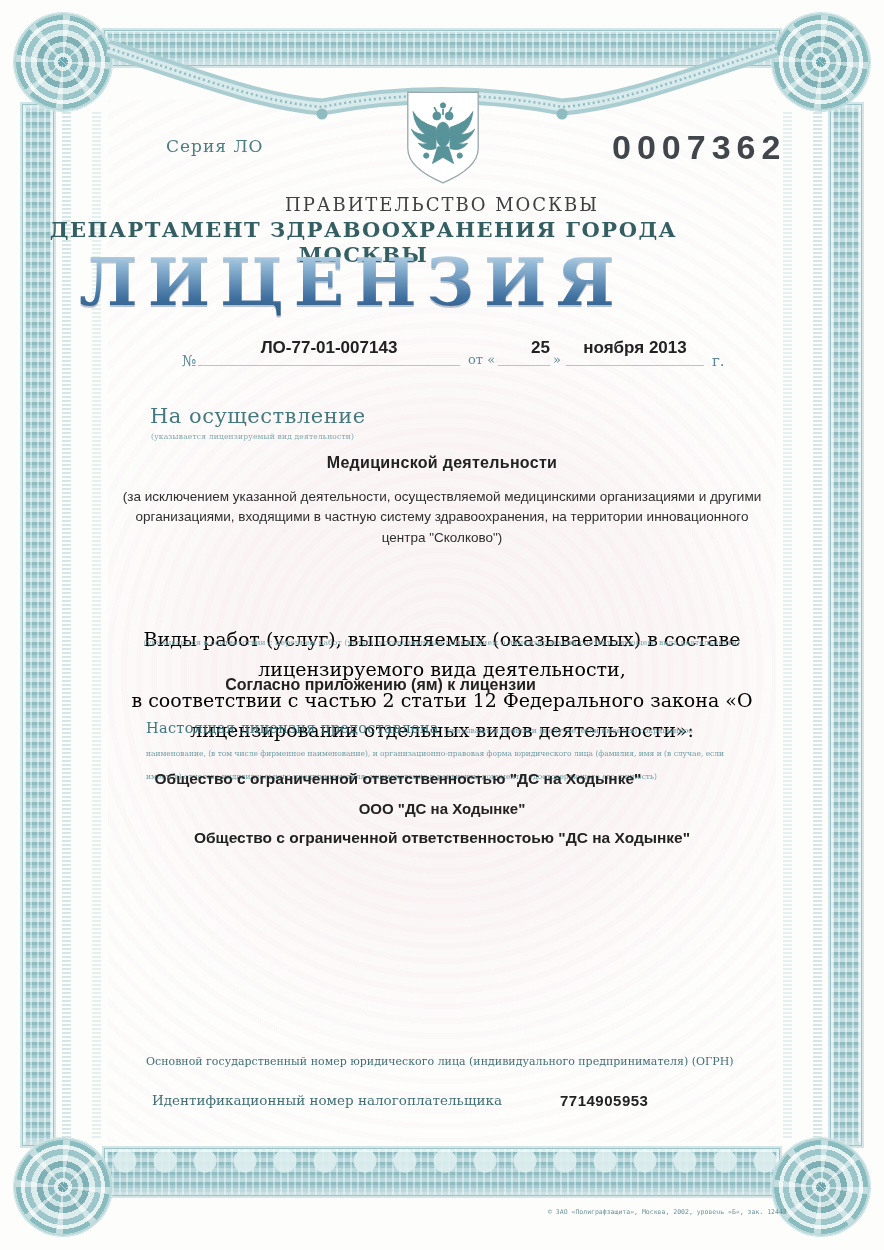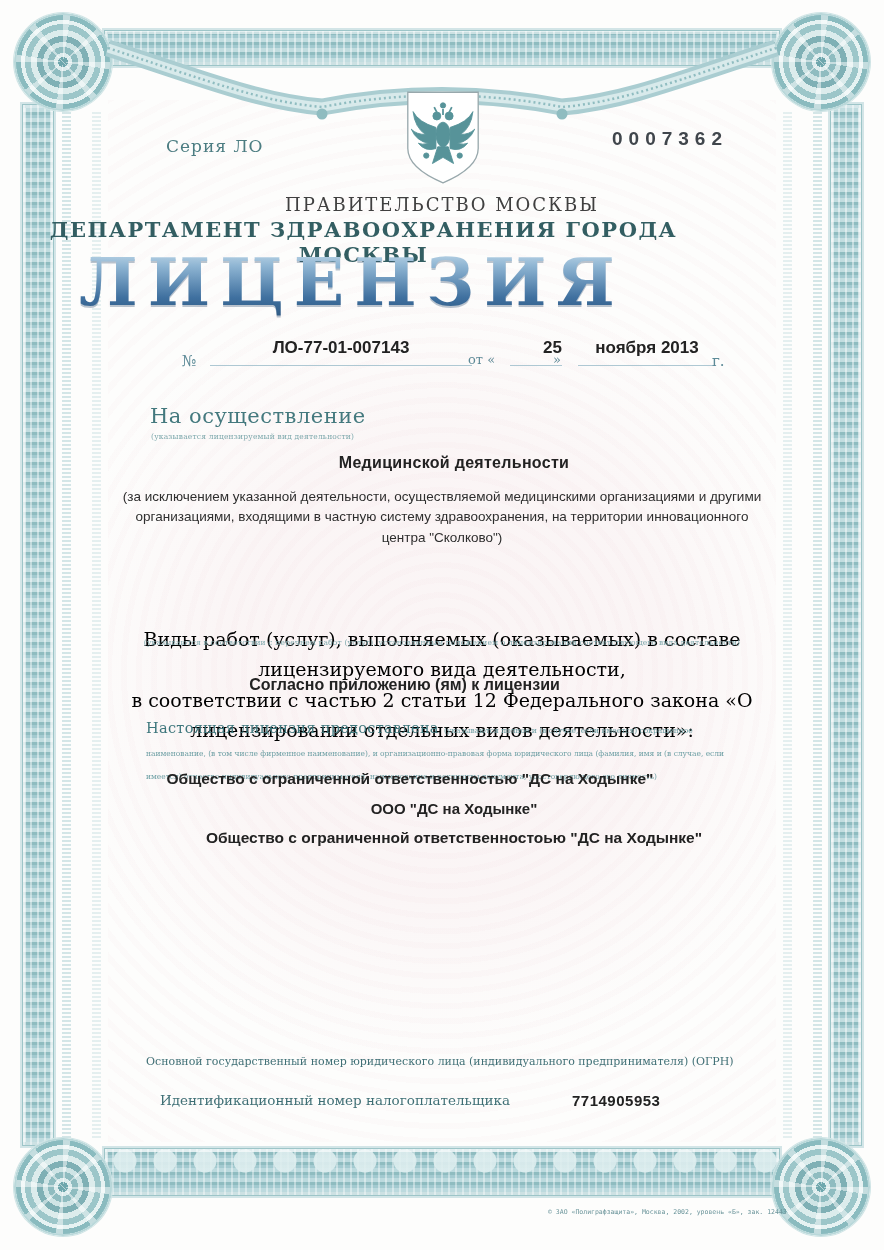--- a/index.html
+++ b/index.html
@@ -71,7 +71,7 @@
   .series{left:166px;top:136px;font-size:17px;color:#4c7d82;letter-spacing:1px;}
   .form-number{
     left:612px;top:128px;width:200px;
-    font-size:19px;font-weight:600;color:#40464c;letter-spacing:6px;
+    font-size:34px;font-weight:600;color:#40464c;letter-spacing:6px;
   }
   .emblem{left:399px;top:88px;width:88px;height:100px;}
   .government{left:0;width:884px;top:194px;font-size:18px;color:#404040;letter-spacing:2px;}

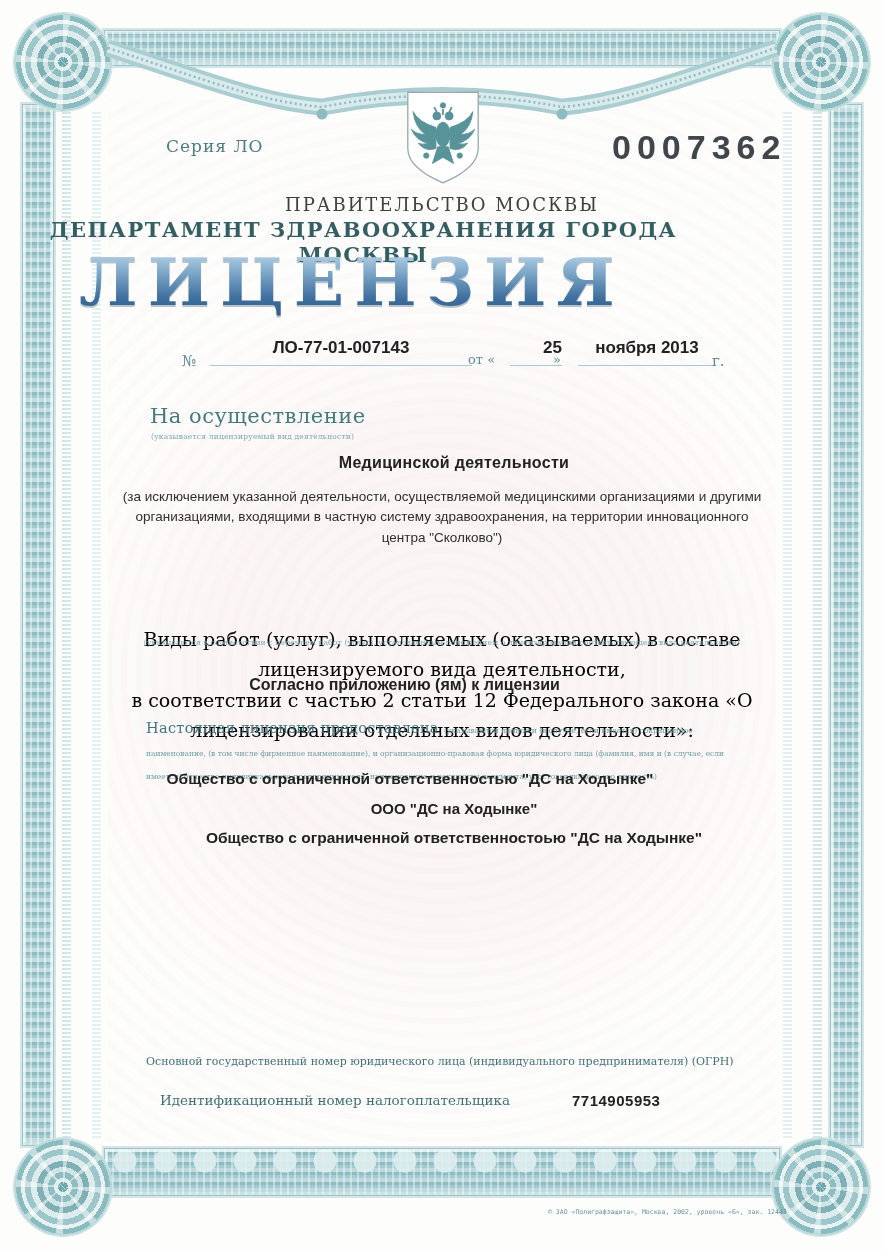--- a/index.html
+++ b/index.html
@@ -64,7 +64,7 @@
   .abs{position:absolute;}
   .tiny{font-size:7.5px;color:#7fa9ad;letter-spacing:.2px;line-height:1.5;}
   .sans{font-family:"Liberation Sans","DejaVu Sans",sans-serif;}
-  .bold{font-weight:bold;margin-left:12px;}
+  .bold{font-weight:bold;}
   .center{text-align:center;}
   .ink{color:#222;}
 

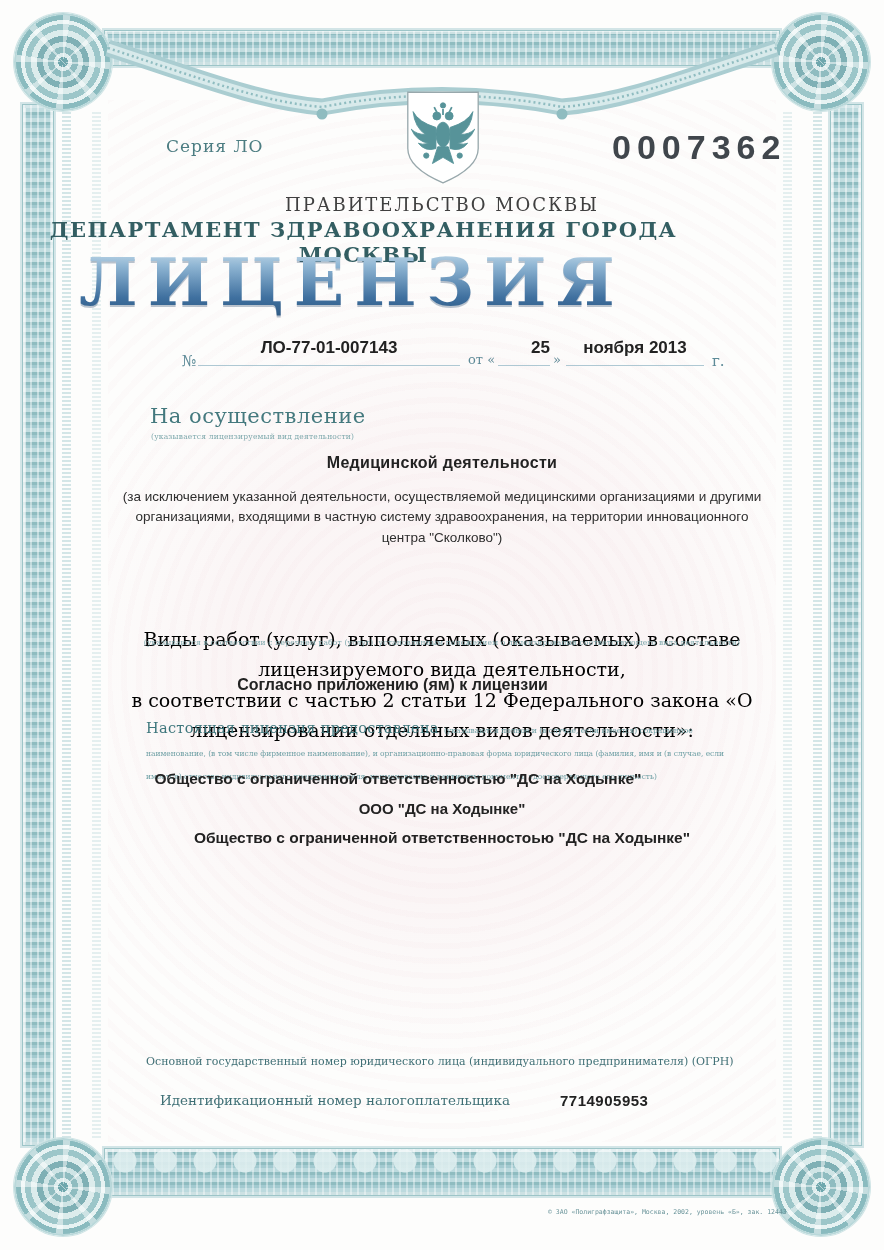--- a/index.html
+++ b/index.html
@@ -104,7 +104,7 @@
 
   .works-par{left:130px;width:624px;top:588px;font-size:19px;color:#000000;line-height:1.6;margin-top:36px;}
   .works-note{left:134px;width:616px;top:637px;text-align:center;}
-  .works-value{left:0;width:761px;top:676px;font-size:16px;padding-left:12px;}
+  .works-value{left:0;width:761px;top:676px;font-size:16px;}
 
   .grantee{left:146px;width:600px;top:716px;line-height:1.45;}
   .grantee .lead-in{font-size:14.5px;color:#3e767c;letter-spacing:.3px;}

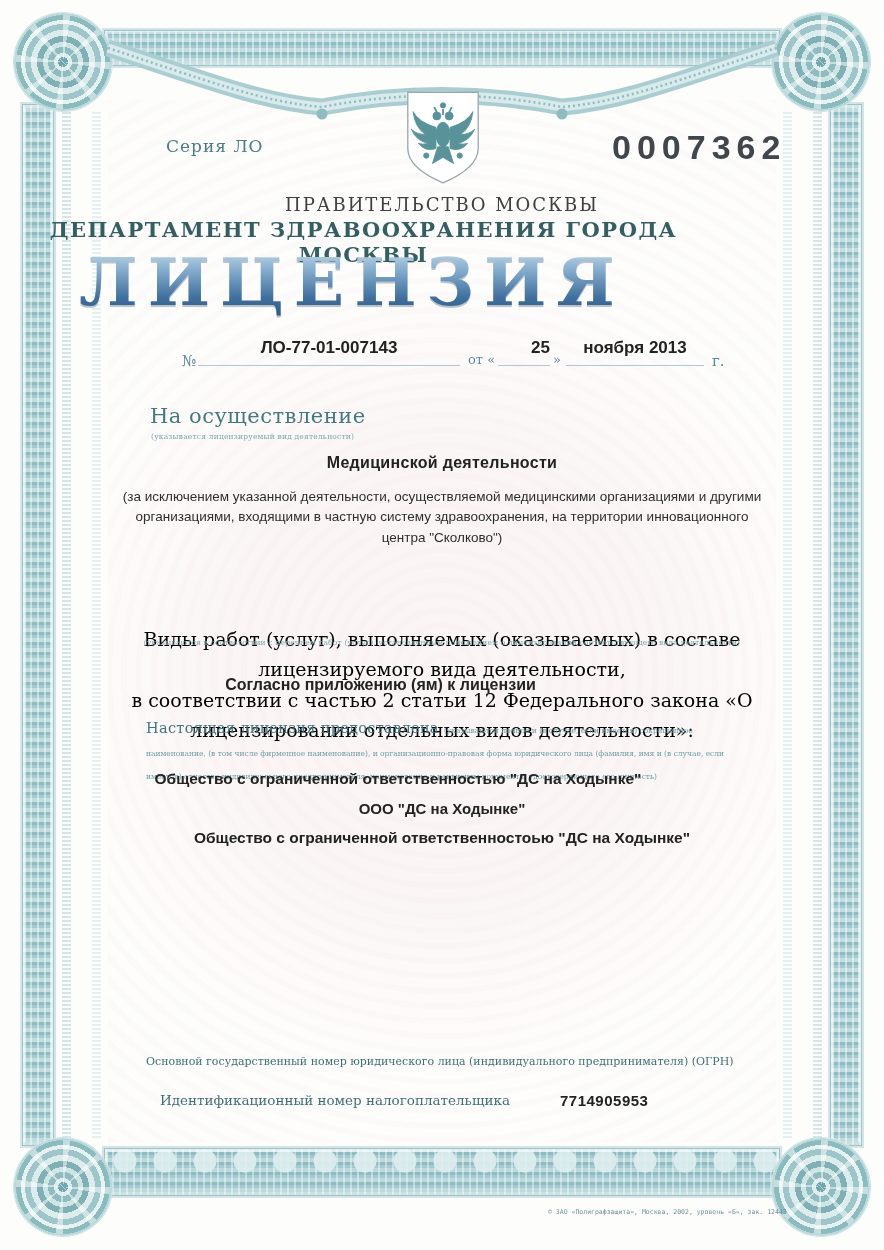--- a/index.html
+++ b/index.html
@@ -116,7 +116,7 @@
 
   .ogrn-label{left:146px;width:600px;top:1034px;font-size:11px;color:#3f6f75;line-height:1.4;margin-top:20px;}
   .ogrn-value{left:0;width:884px;top:1054px;font-size:15px;letter-spacing:.5px;}
-  .inn-label{left:160px;top:1092px;font-size:13.5px;color:#3f6f75;}
+  .inn-label{left:152px;top:1092px;font-size:13.5px;color:#3f6f75;}
   .inn-value{left:560px;top:1092px;font-size:15px;letter-spacing:.5px;}
 
   .printer-note{

